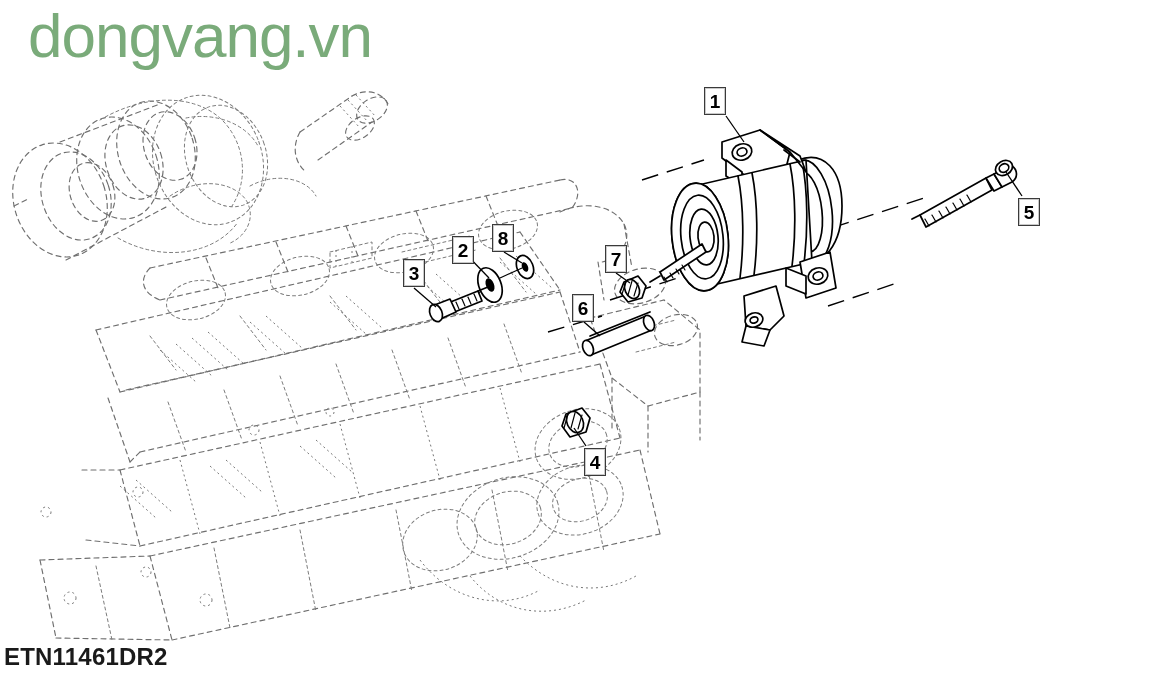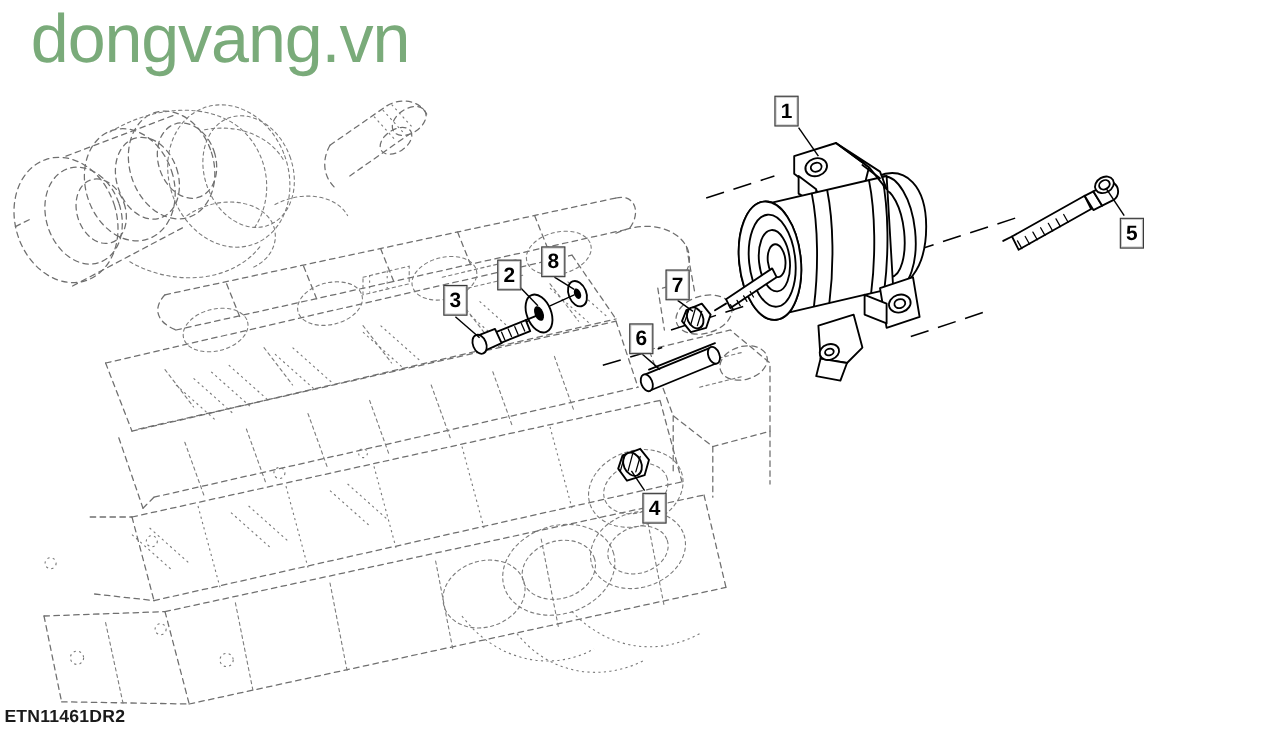--- a/index.html
+++ b/index.html
@@ -12,7 +12,7 @@
       color:#7aab7a;font-family:"Liberation Sans",sans-serif;
       font-weight:400;letter-spacing:-1px;user-select:none;}
 
-  .drawno{position:absolute;left:4px;top:643px;font-size:16px;
+  .drawno{position:absolute;left:4px;top:643px;font-size:24px;
           font-weight:bold;color:#1a1a1a;letter-spacing:.2px;
           font-family:"Liberation Sans",sans-serif;}
 

